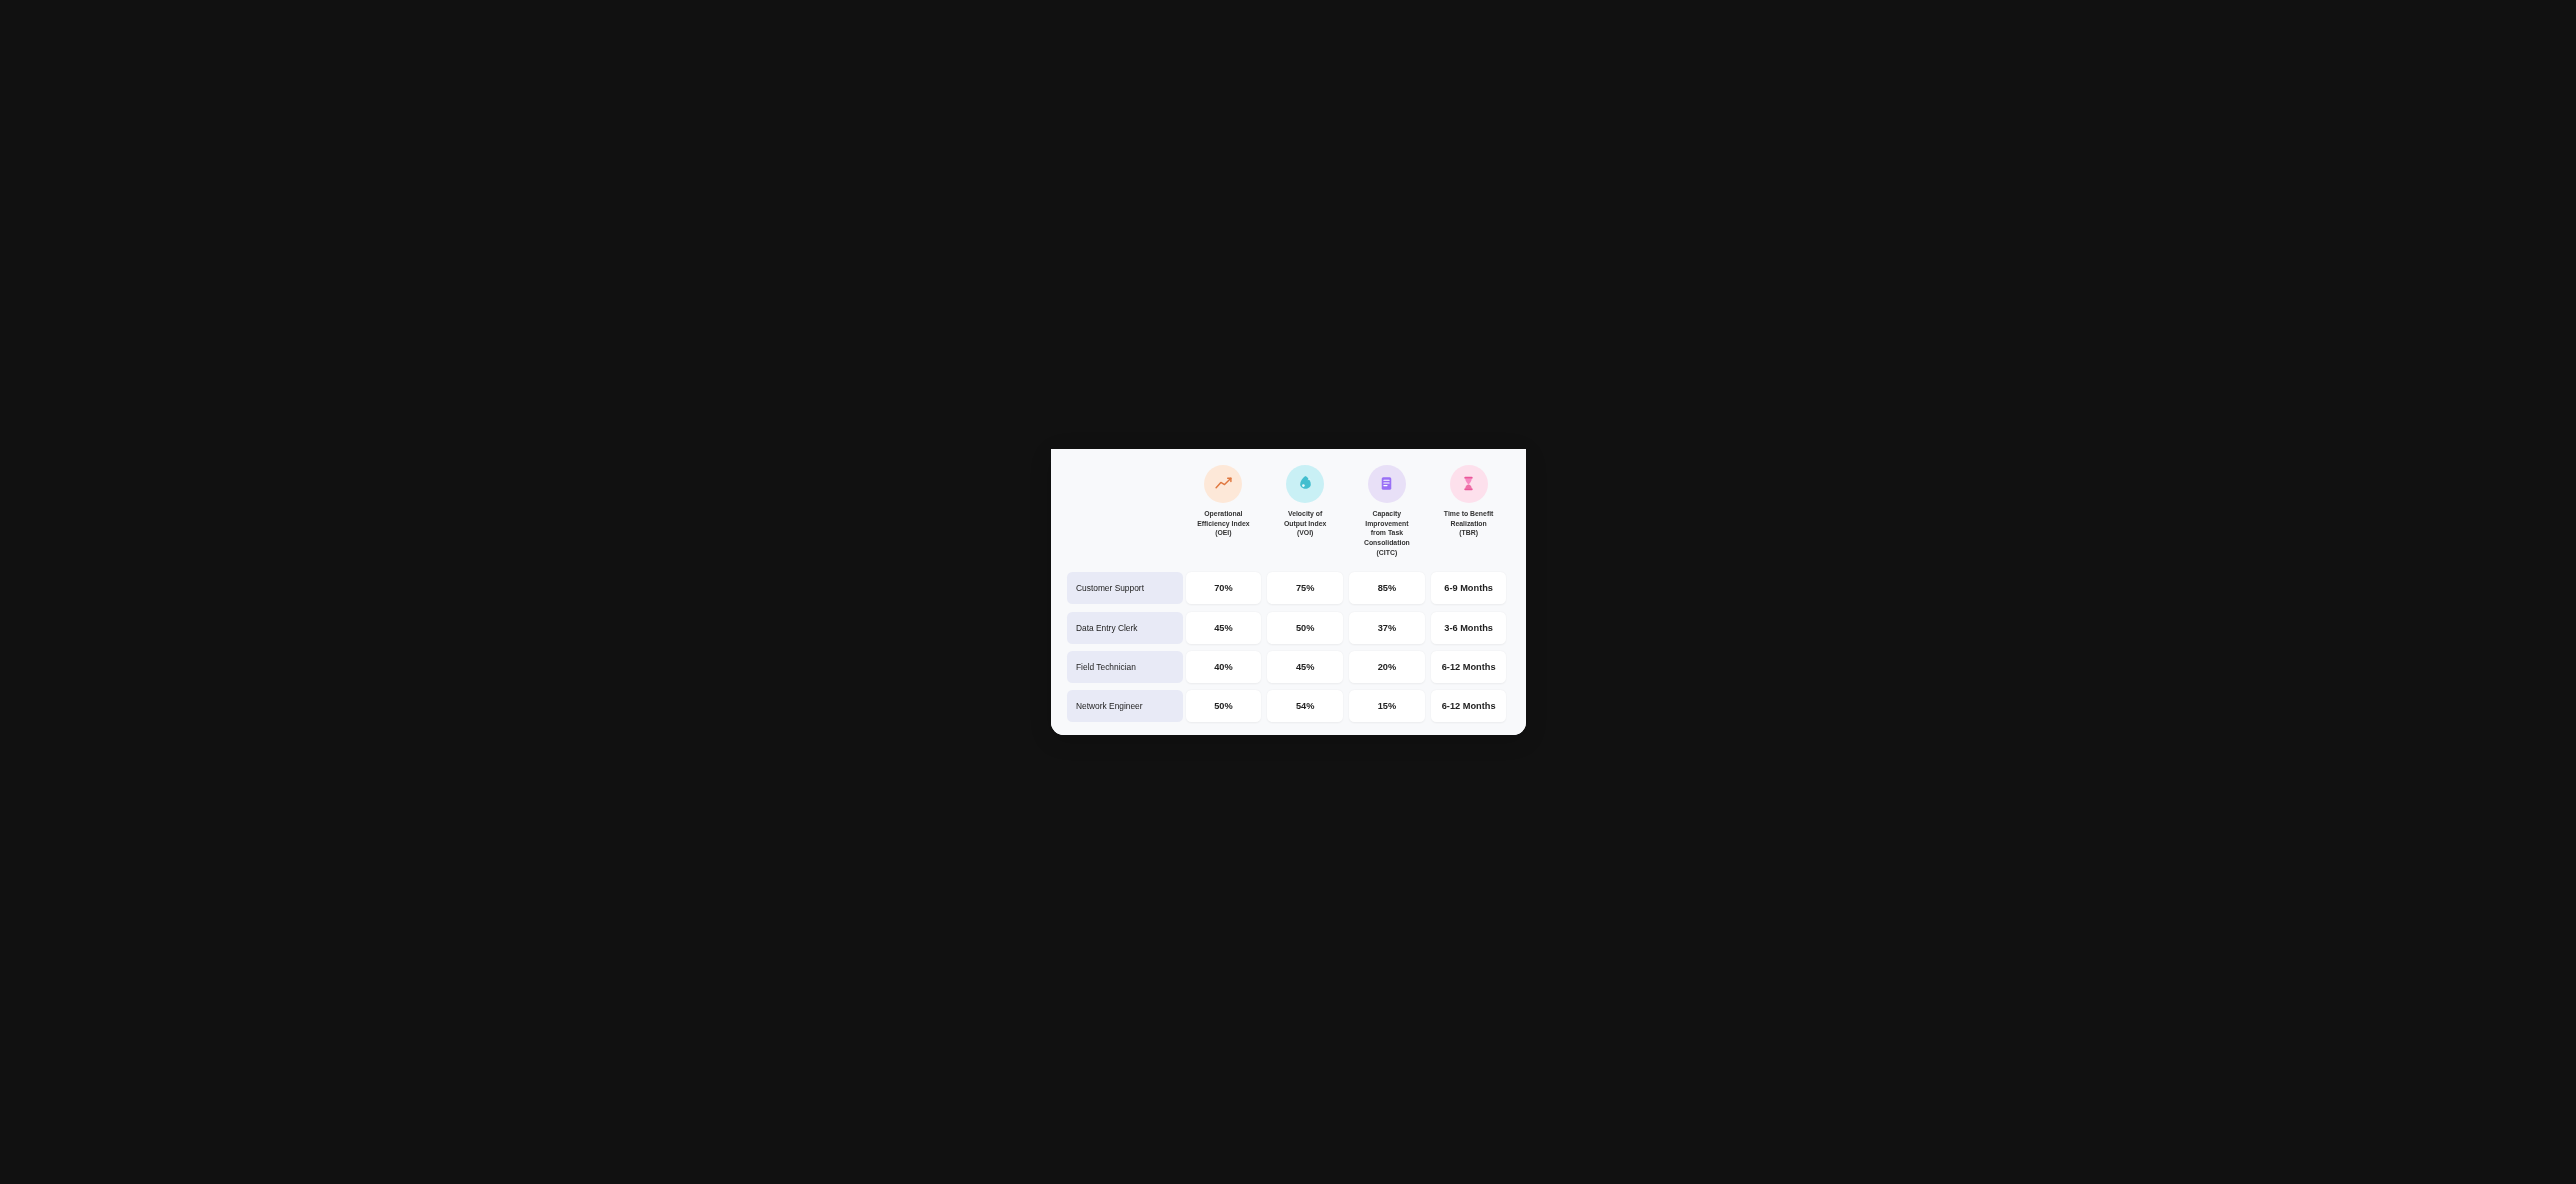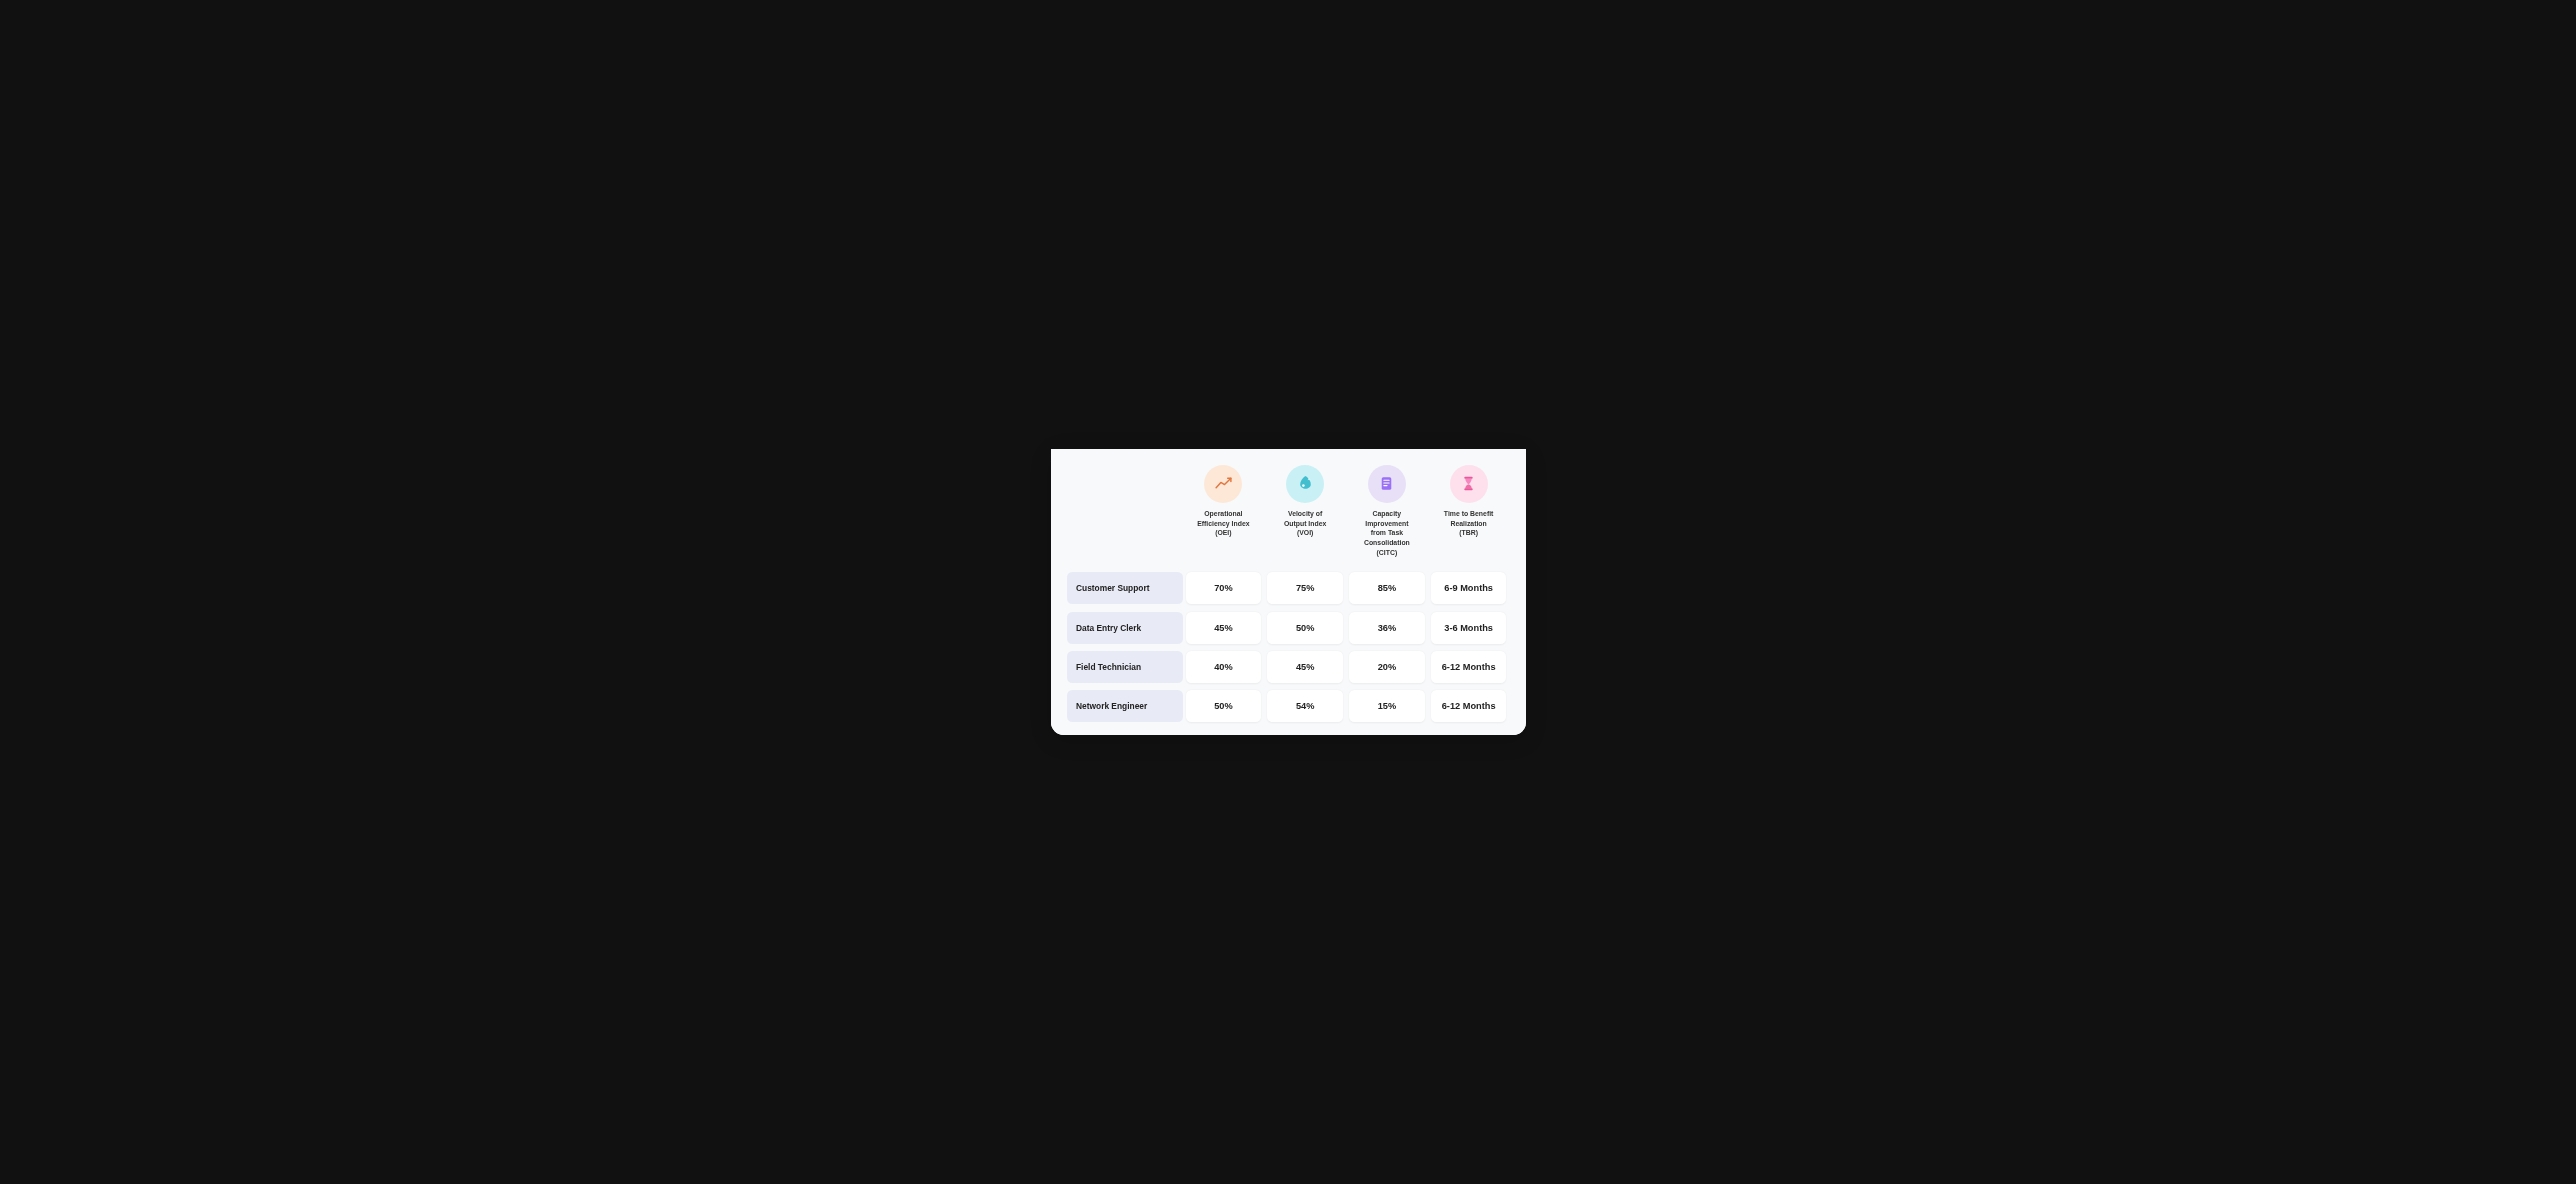--- a/index.html
+++ b/index.html
@@ -90,7 +90,7 @@
       border-radius: 5.3px;
       padding: 8.4px 9.5px;
       font-size: 1rem;
-      font-weight: 700;
+      font-weight: 400;
       color: #222;
       display: flex;
       align-items: center;

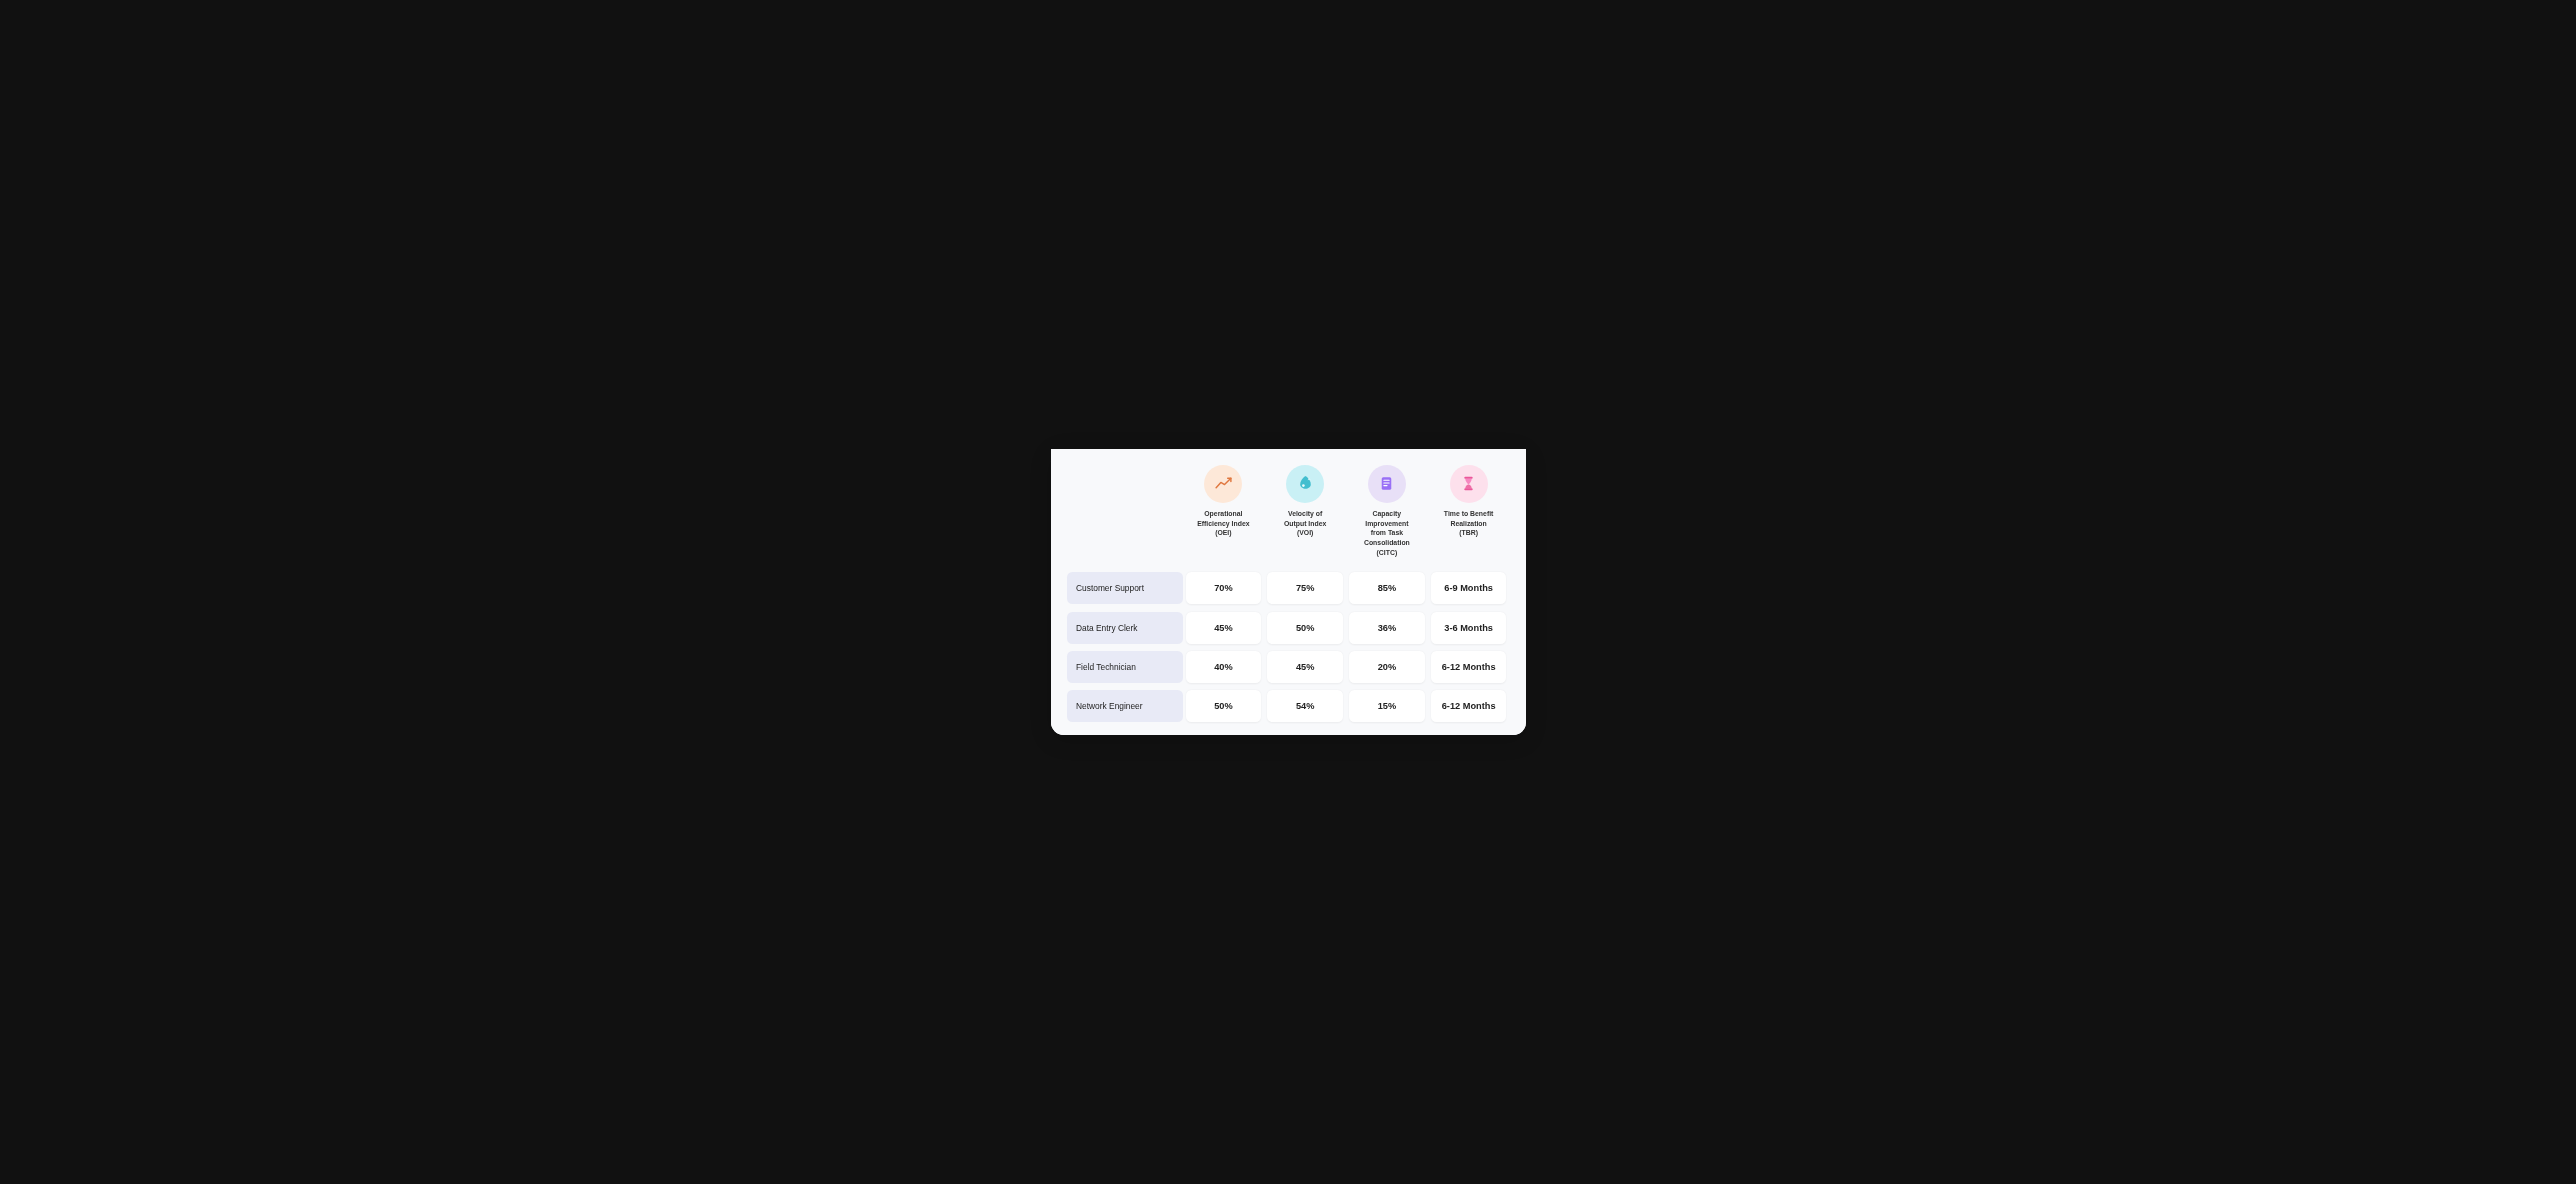--- a/index.html
+++ b/index.html
@@ -192,7 +192,7 @@
       <div class="row-label">Data Entry Clerk</div>
       <div class="row-value">45%</div>
       <div class="row-value">50%</div>
-      <div class="row-value">36%</div>
+      <div class="row-value">37%</div>
       <div class="row-value">3-6 Months</div>
     </div>
 

